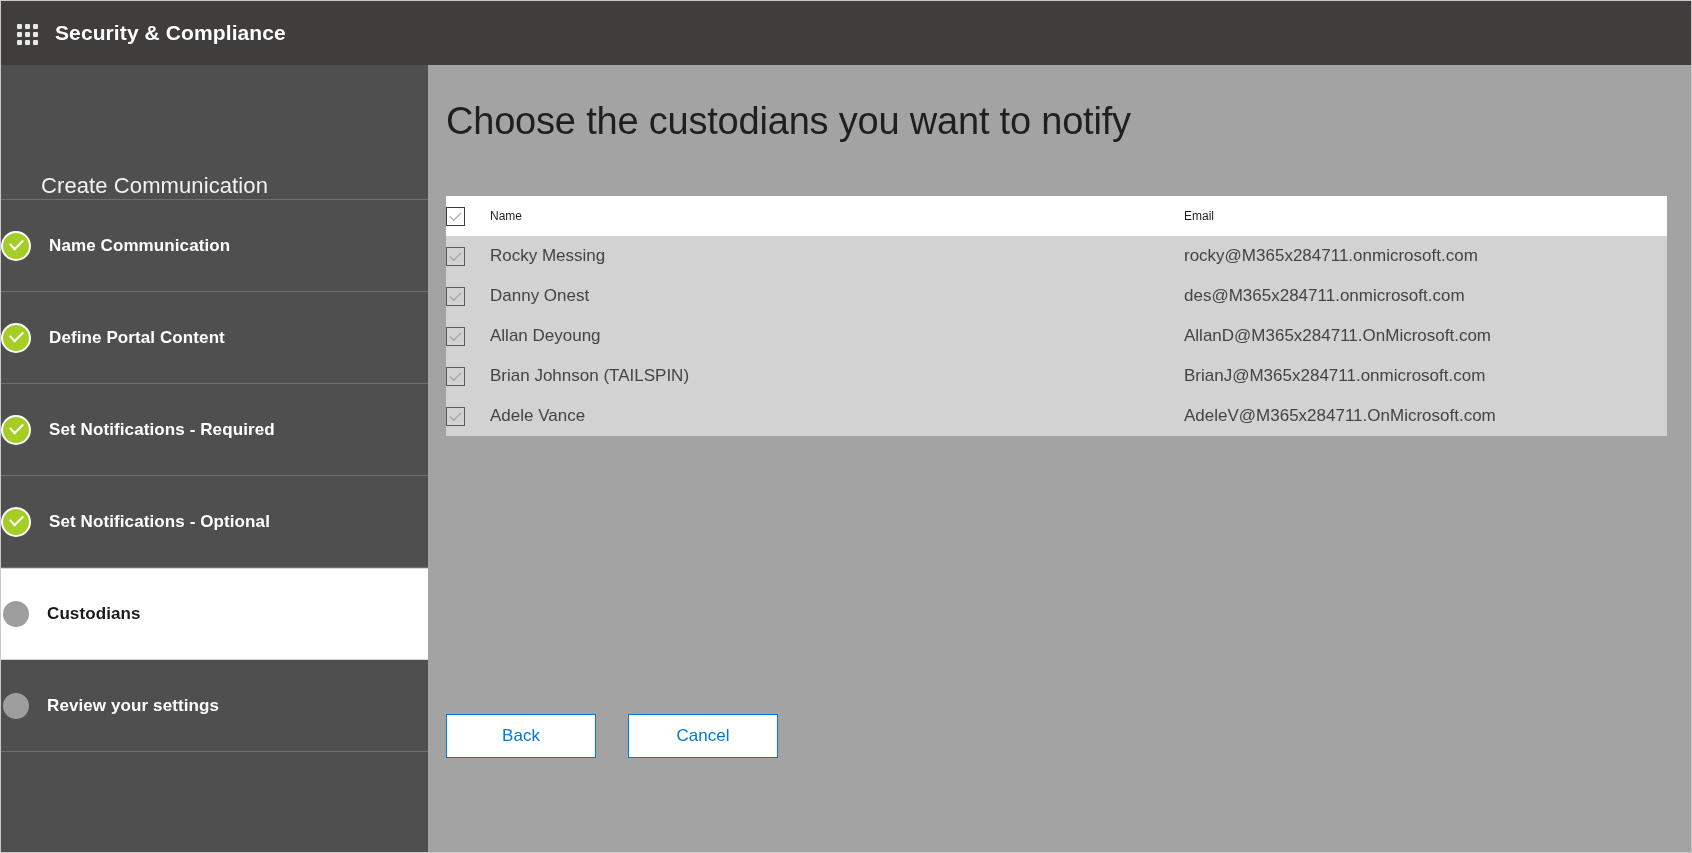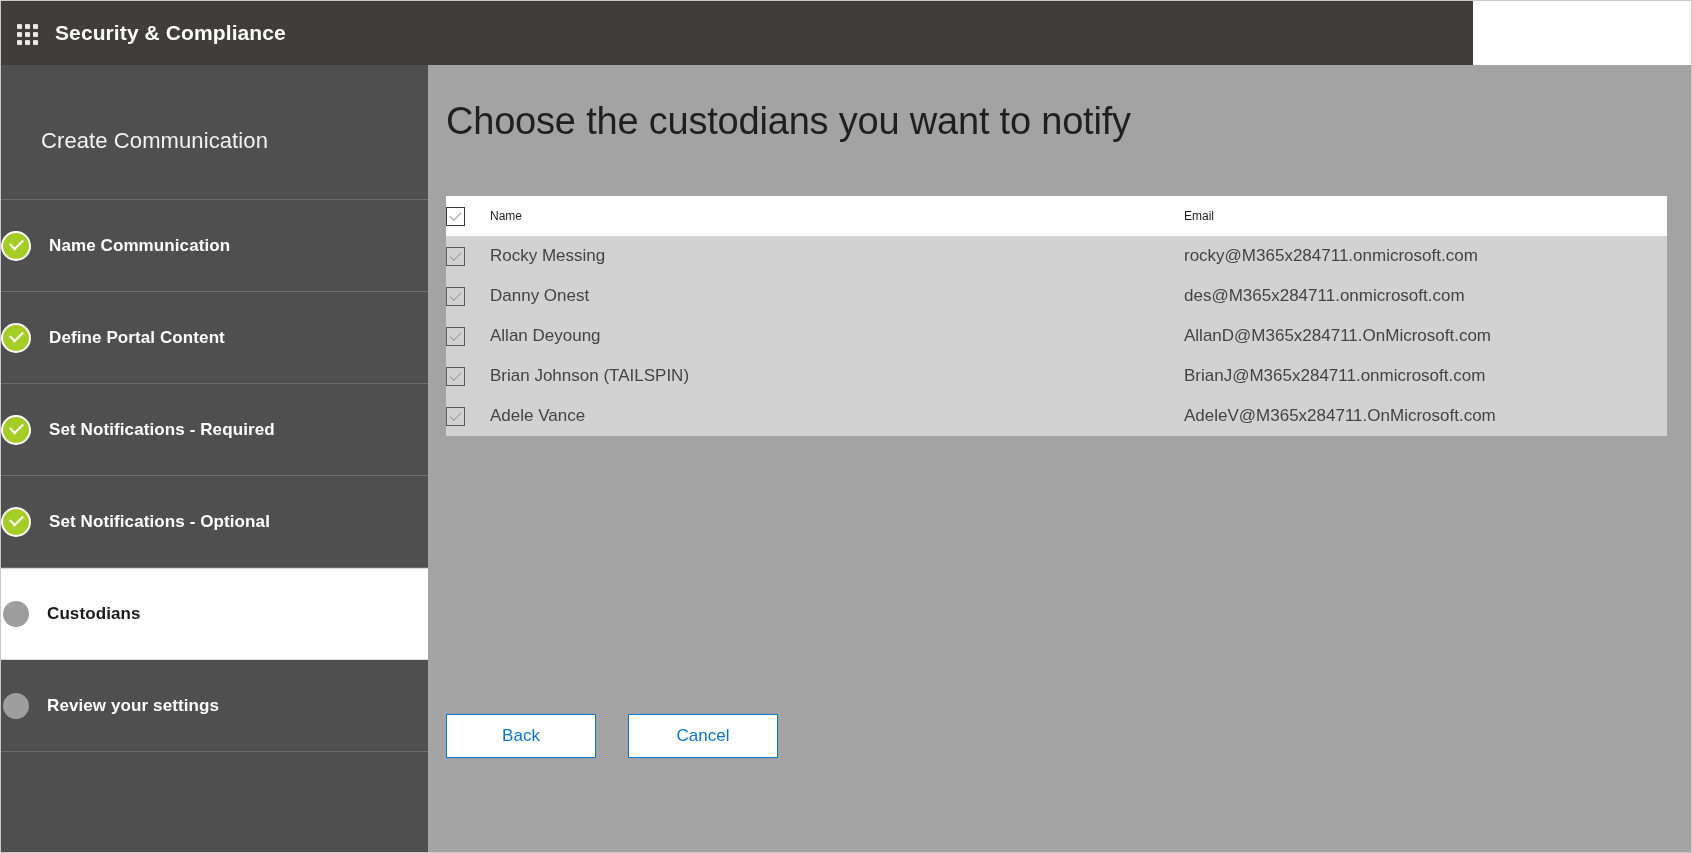--- a/index.html
+++ b/index.html
@@ -26,7 +26,7 @@
   .topbar {
     position: absolute;
     top: 0; left: 0;
-    width: 1472px;
+    width: 1690px;
     height: 64px;
     background: #403E3D;
     display: flex;

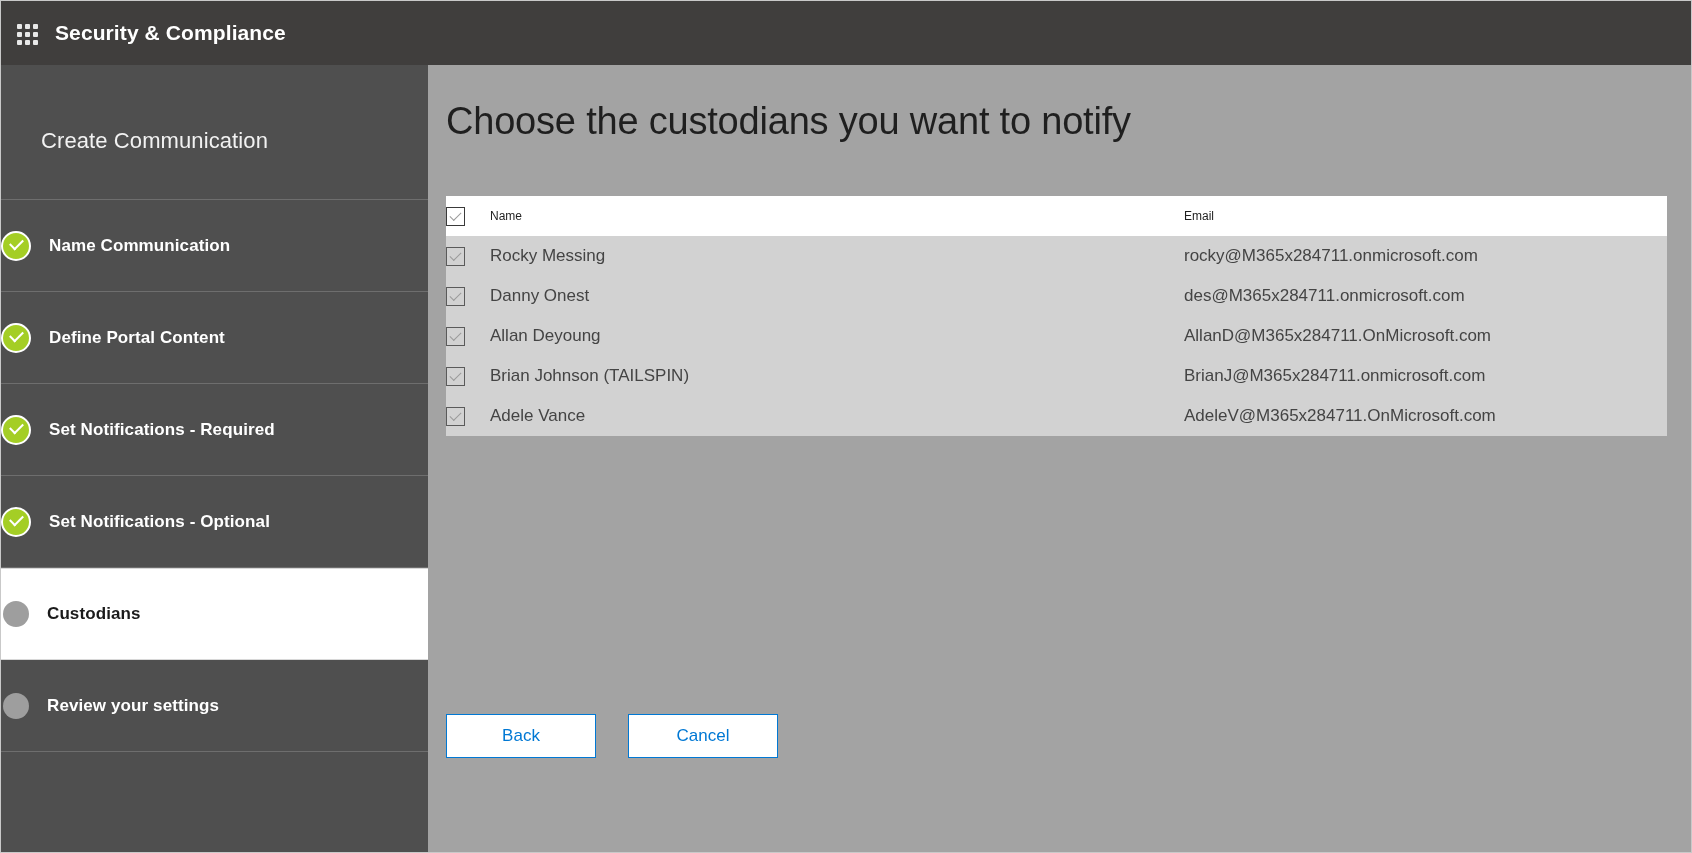--- a/index.html
+++ b/index.html
@@ -84,7 +84,7 @@
   .sidebar-header {
     height: 135px;
     display: flex;
-    align-items: center;
+    align-items: flex-end;
     padding-top: 17px;
     padding-left: 40px;
     box-sizing: border-box;

